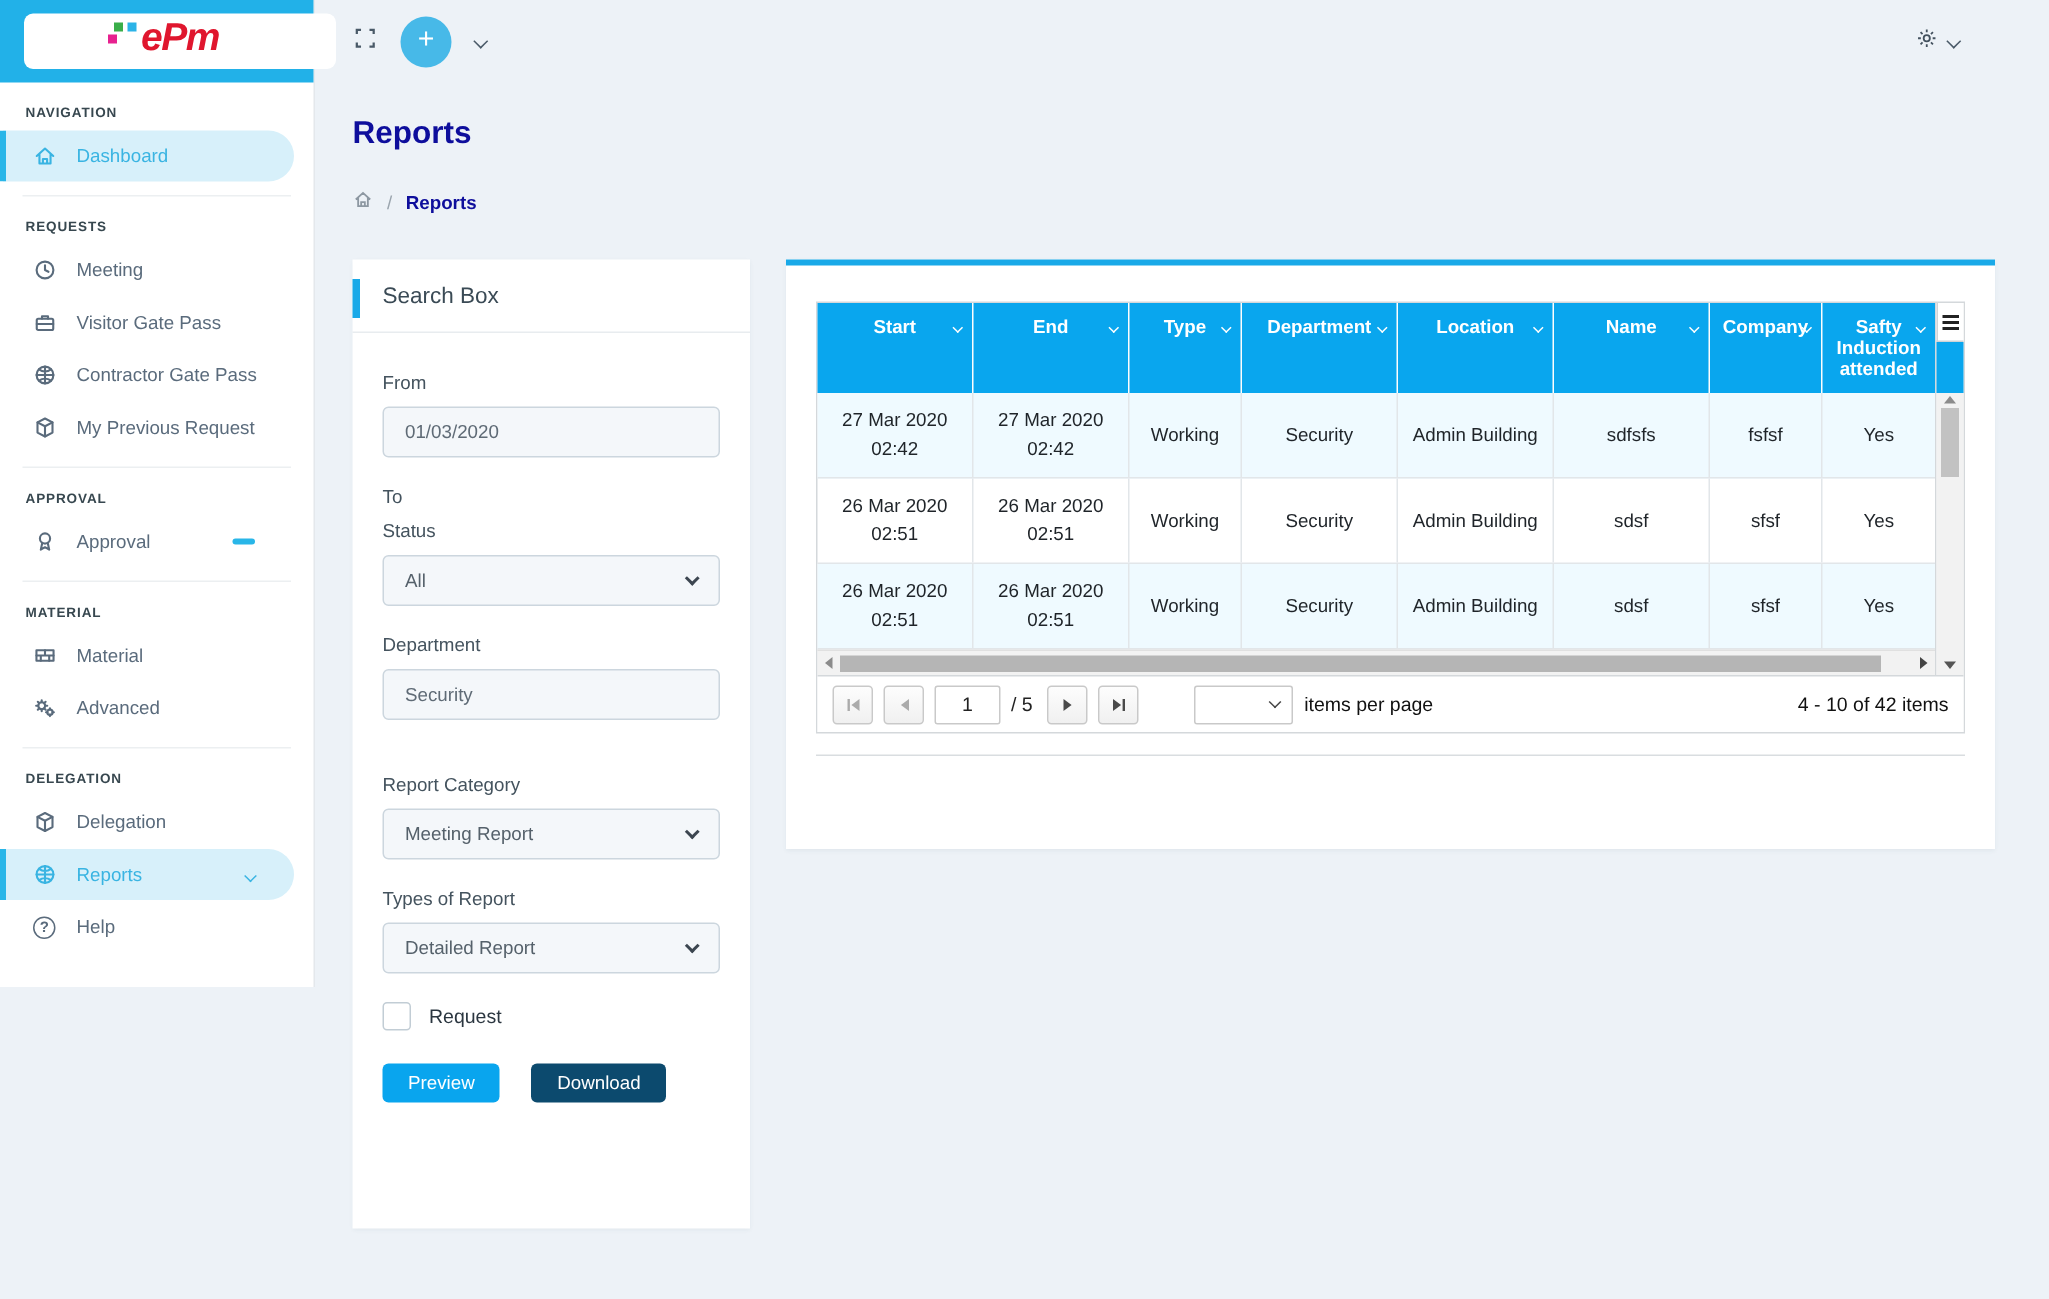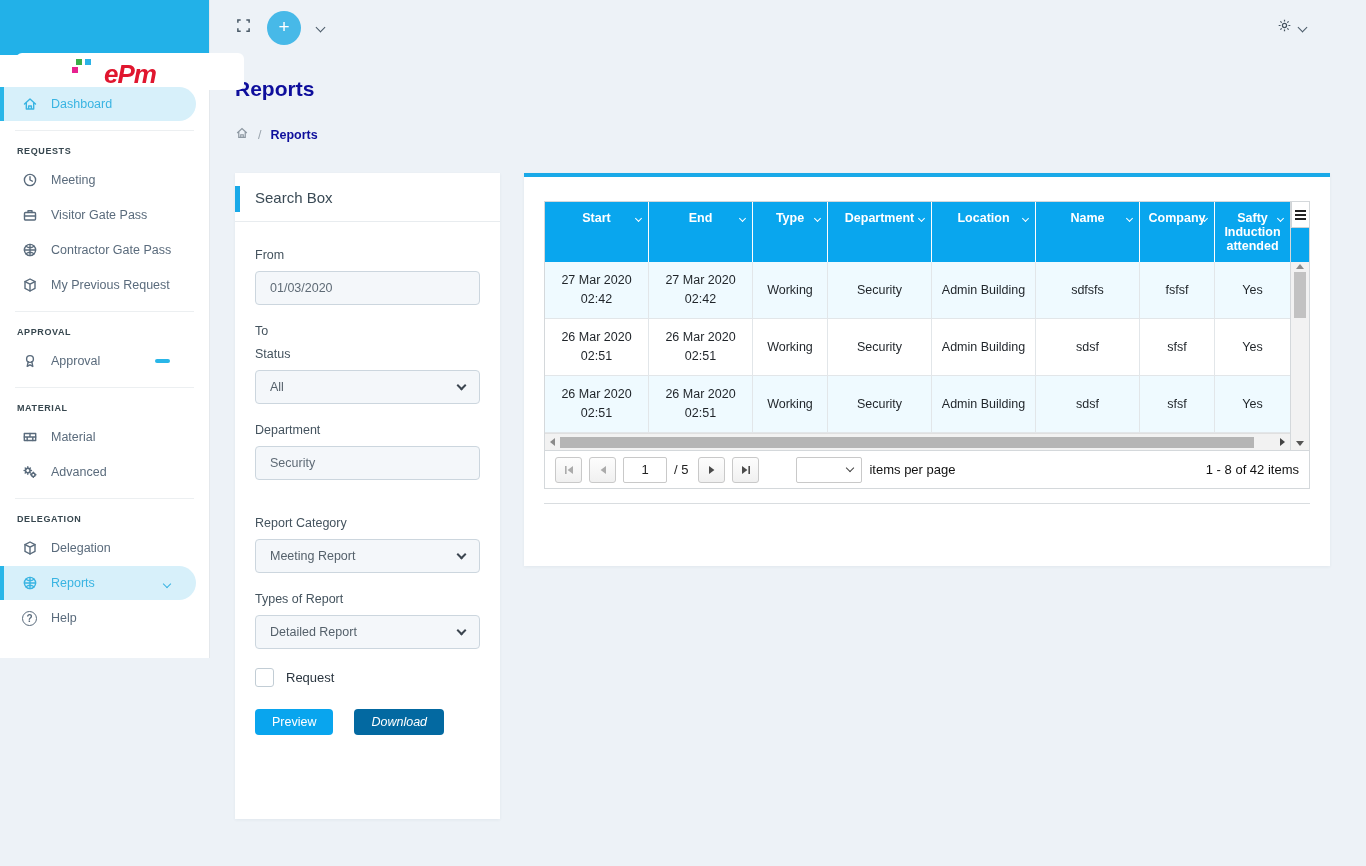--- a/index.html
+++ b/index.html
@@ -10,8 +10,8 @@
   .sidebar { position:fixed; left:0; top:0; width:210px; height:658px;
     background:#fff; border-right:1px solid #e4e8ec; z-index:5; }
   .brand-band { height:55px; background:#22b1e8; padding:9px 0 0 16px; }
-  .logo-box { width:228px; height:37px; background:#fff; border-radius:6px;
-    display:flex; align-items:flex-end; justify-content:center; position:relative;margin-top:44px; }
+  .logo-box { width:208px; height:37px; background:#fff; border-radius:6px;
+    display:flex; align-items:flex-start; justify-content:center; position:relative; }
   .logo-text { color:#e0162e; font-size:26px; font-weight:bold; font-style:italic;
     letter-spacing:-1px; position:relative; }
   .logo-sq { position:absolute; width:6px; height:6px; }

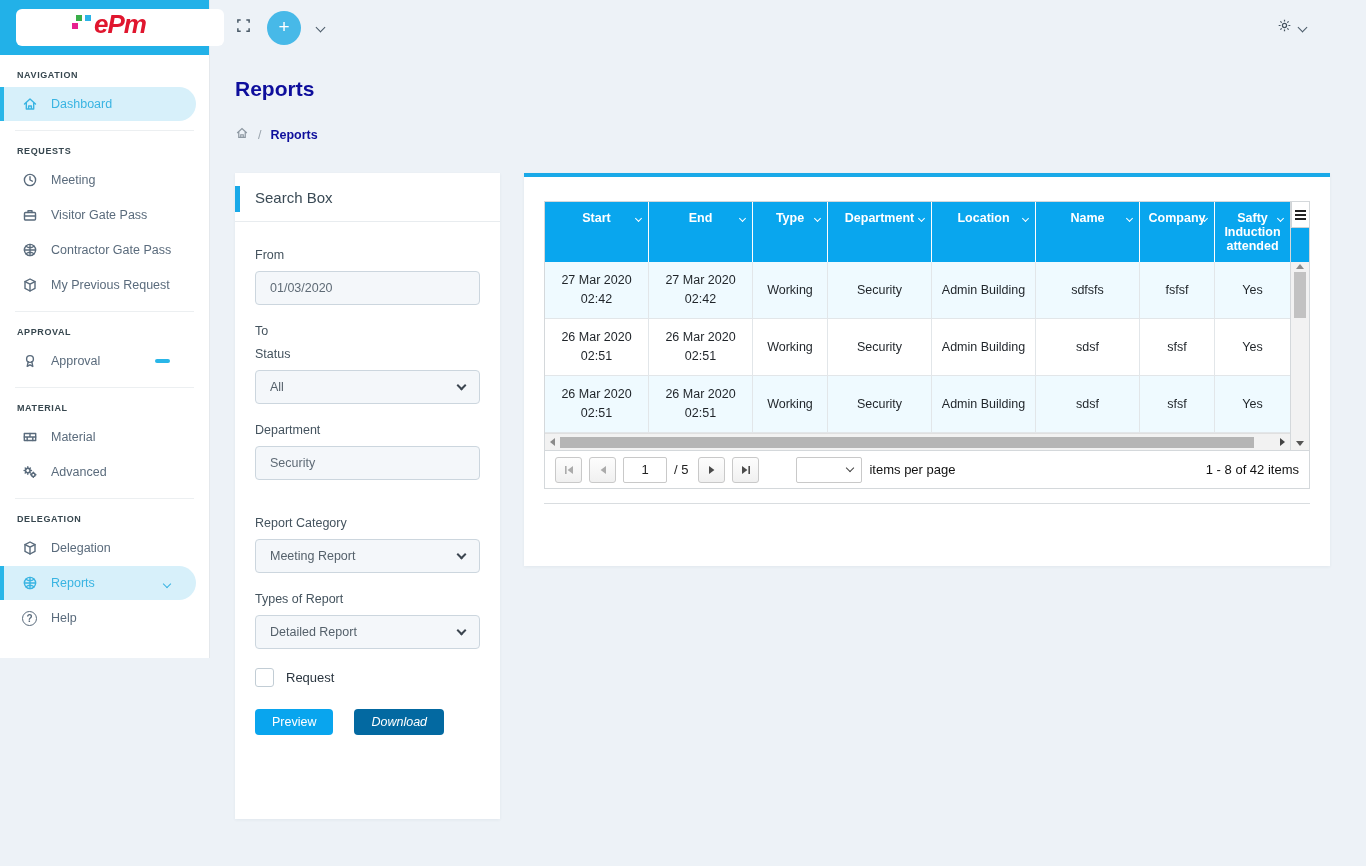--- a/index.html
+++ b/index.html
@@ -496,7 +496,7 @@
             <span class="ipp-caret"></span>
           </div>
           <span class="ipp-label">items per page</span>
-          <span class="pg-range">1 - 8 of 42 items</span>
+          <span class="pg-range">4 - 10 of 42 items</span>
         </div>
       </div>
 

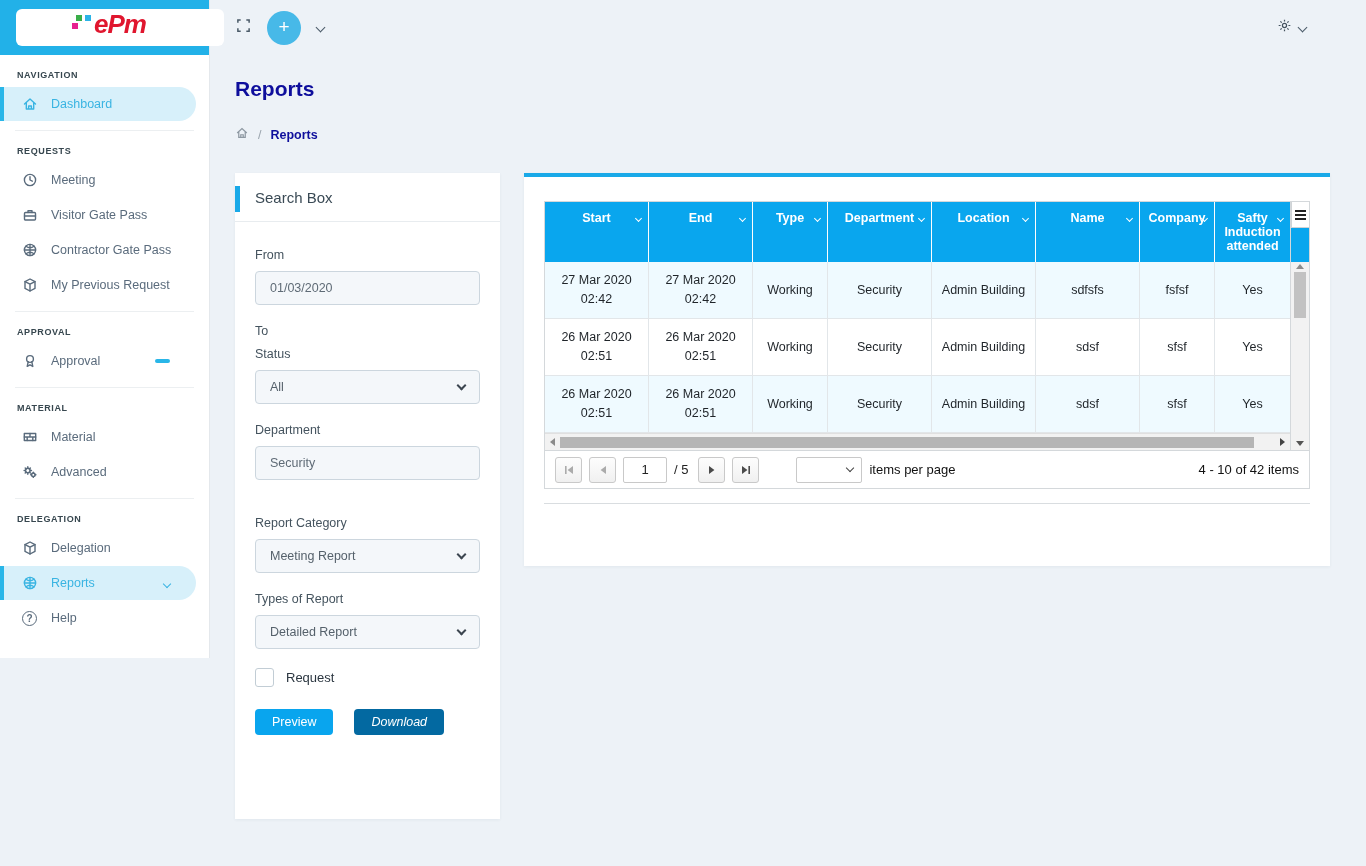--- a/index.html
+++ b/index.html
@@ -94,7 +94,7 @@
   .btn { border:none; border-radius:4px; color:#fff; font-size:12.5px;
     padding:6px 17px; cursor:pointer; font-family:"Liberation Sans", sans-serif; }
   .btn-preview { background:#09a5ee; }
-  .btn-download { background:#0369a1;font-style:italic; }
+  .btn-download { background:#0c4a6e; }
 
   
   .table-panel { flex:1; background:#fff; border-top:4px solid #19a9e8;

